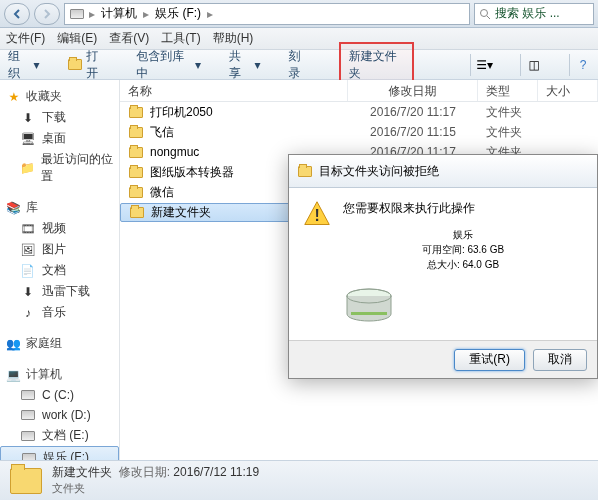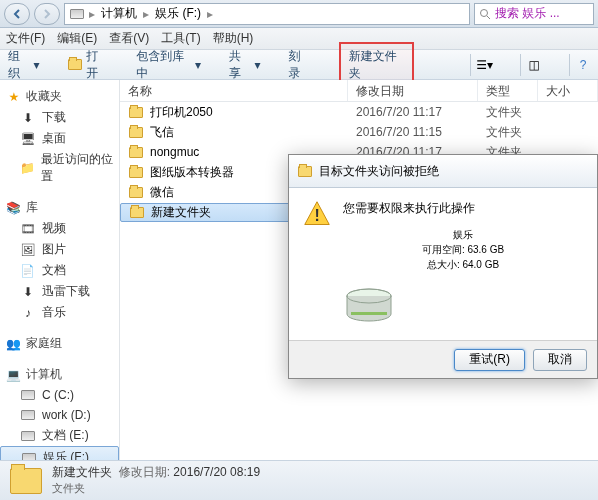--- a/index.html
+++ b/index.html
@@ -11,7 +11,7 @@
 .addr { flex: 1; height: 22px; background: #fff; border: 1px solid #a0b0c0; display: flex; align-items: center; padding: 0 4px; gap: 4px; }
 .addr .crumb { padding: 0 2px; }
 .addr .sep { color: #888; }
-.search { width: 120px; height: 22px; background: #fff; border: 1px solid #a0b0c0; display: flex; align-items: center; padding: 0 4px; color: #a21caf; gap: 4px; }
+.search { width: 120px; height: 22px; background: #fff; border: 1px solid #a0b0c0; display: flex; align-items: center; padding: 0 4px; color: #14532d; gap: 4px; }
 
 .menubar { height: 22px; background: linear-gradient(#f4f6f8,#e8ecf0); display: flex; align-items: center; padding: 0 6px; gap: 12px; border-bottom: 1px solid #d0d8e0; }
 .menubar span { color: #333; }

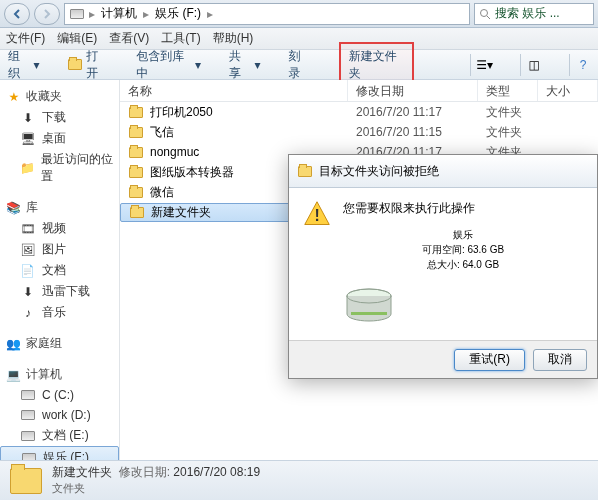--- a/index.html
+++ b/index.html
@@ -39,7 +39,7 @@
 .cols { display: flex; height: 22px; border-bottom: 1px solid #e4e8ec; color: #444; }
 .cols div { padding: 3px 8px; border-right: 1px solid #e8ecf0; }
 .c-name { flex: 1; }
-.c-date { width: 130px; }
+.c-date { width: 130px; text-align: center; }
 .c-type { width: 60px; }
 .c-size { width: 60px; }
 .row { display: flex; align-items: center; height: 20px; }

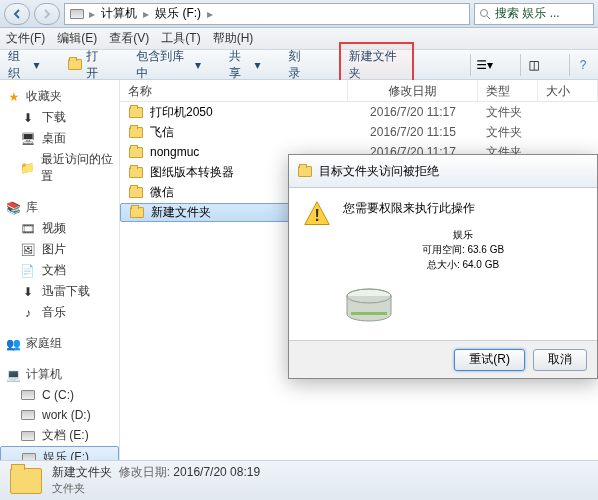--- a/index.html
+++ b/index.html
@@ -331,7 +331,7 @@
     <div class="det-main">
       <span>新建文件夹</span>
       &nbsp;<span style="color:#666">修改日期:</span>
-      <span>2016/7/20 08:19</span>
+      <span>2016/7/12 11:19</span>
     </div>
     <div class="det-sub">文件夹</div>
   </div>

